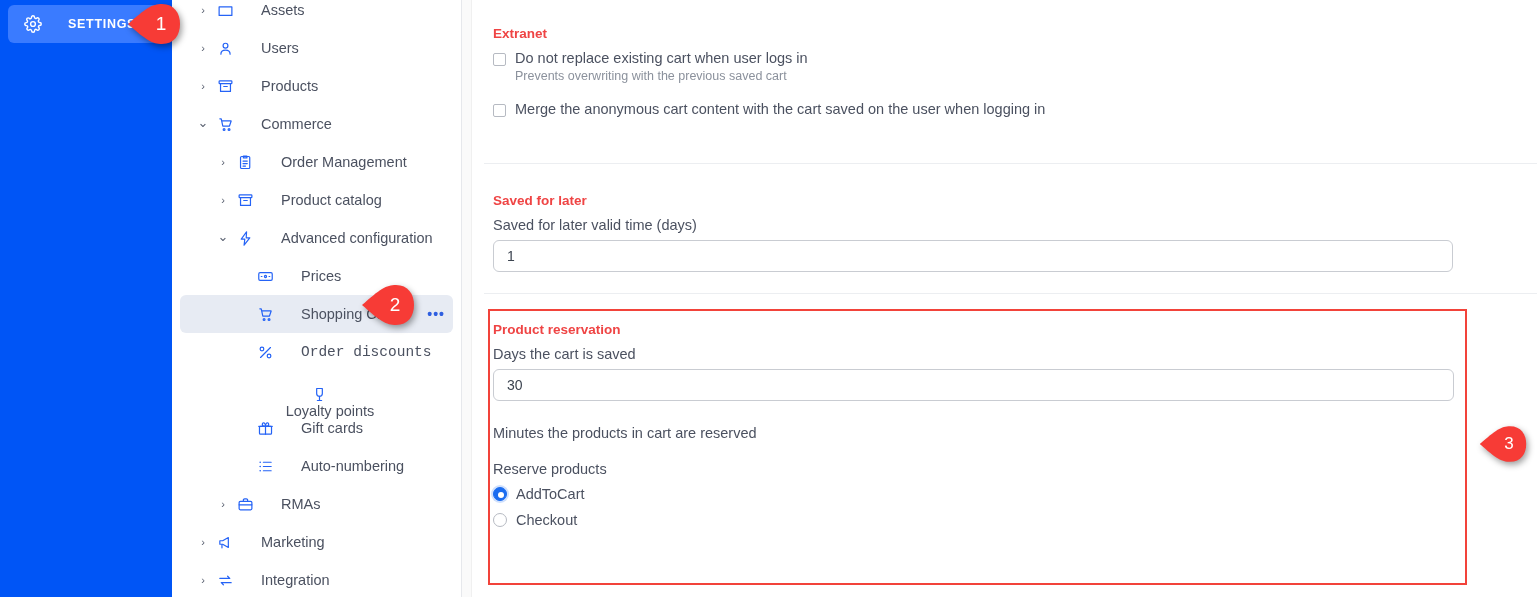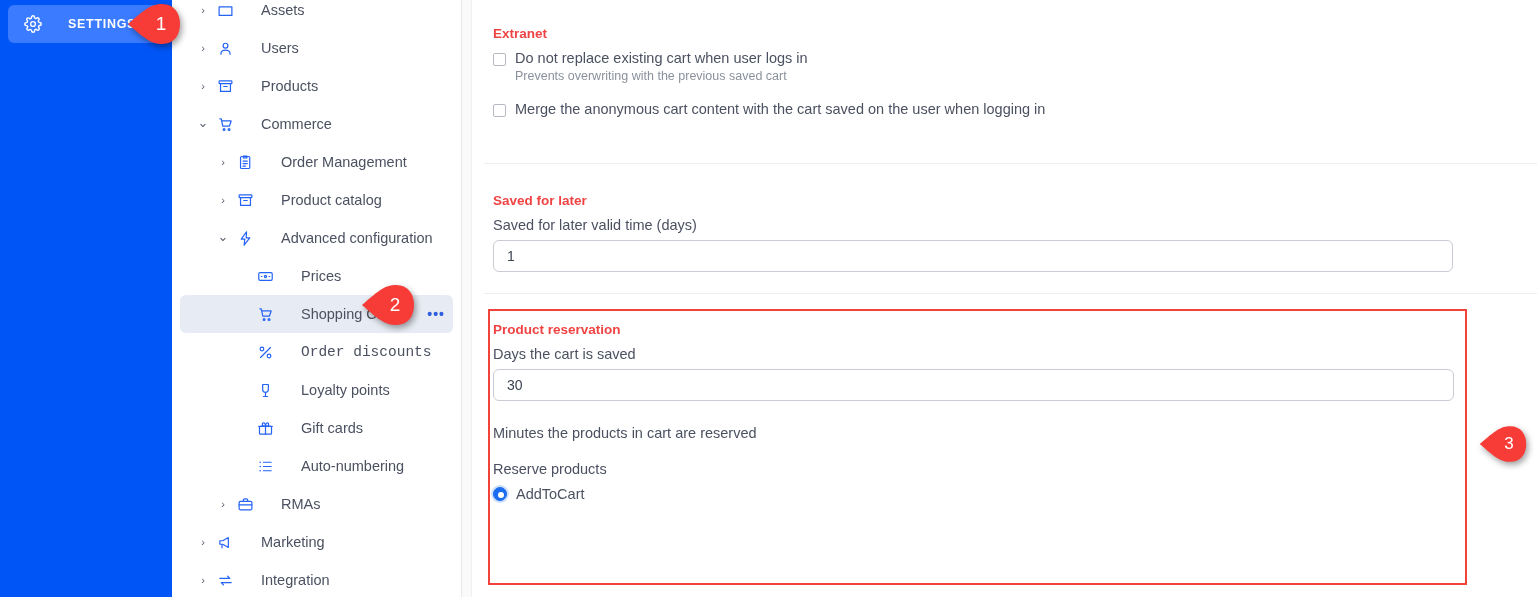--- a/index.html
+++ b/index.html
@@ -296,7 +296,7 @@
         </span>
         <span class="nlbl">Order discounts</span>
       </div>
-      <div class="node" style="position: absolute; left: 0px; right: 0px; top: 371px;">
+      <div class="node" style="position: absolute; left: 0px; right: 0px; top: 371px; flex-direction: column;">
         <span class="chev none" style="margin-left: 56px;"></span>
         <span class="ico">
           <svg width="17" height="17" viewBox="0 0 24 24" fill="none" stroke="currentColor" stroke-width="1.7" stroke-linecap="round" stroke-linejoin="round">

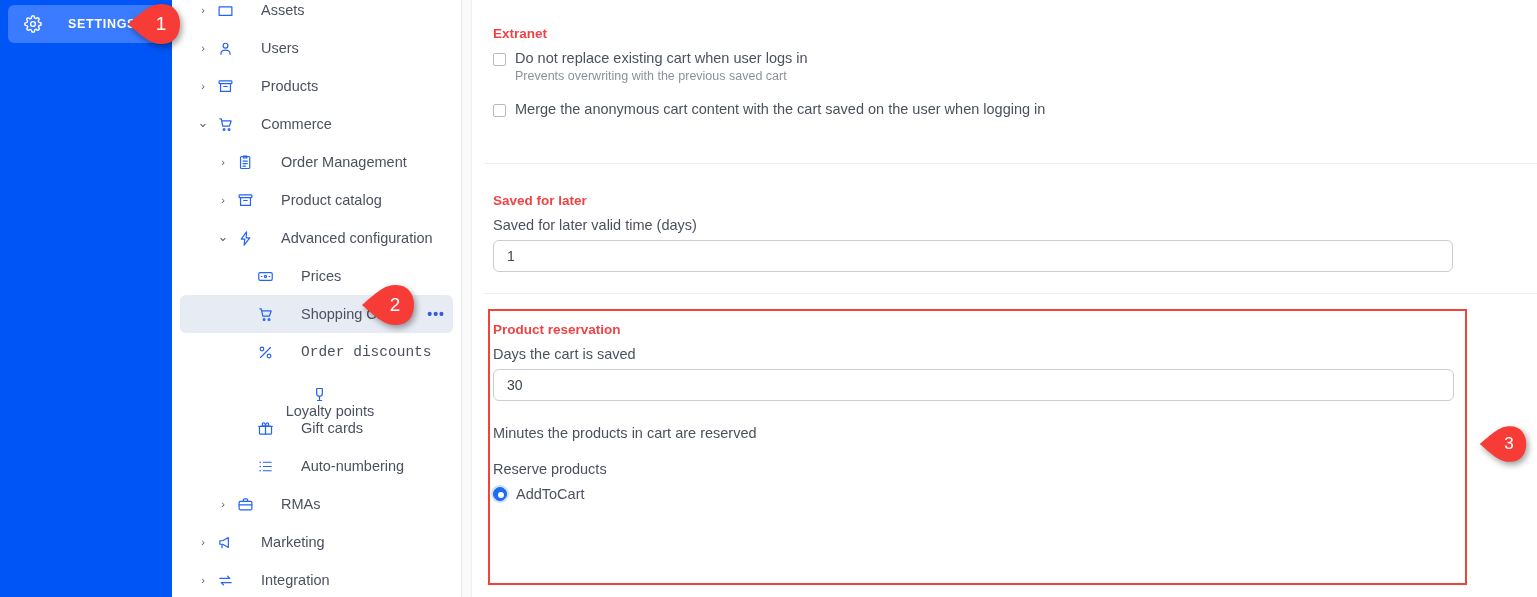--- a/index.html
+++ b/index.html
@@ -410,6 +410,10 @@
       <span class="radio on"></span>
       <span class="field-label">AddToCart</span>
     </div>
+    <div class="radio-row" style="margin-top:4px;">
+      <span class="radio"></span>
+      <span class="field-label">Checkout</span>
+    </div>
   </div>
 
   <div class="marker" id="marker1">

